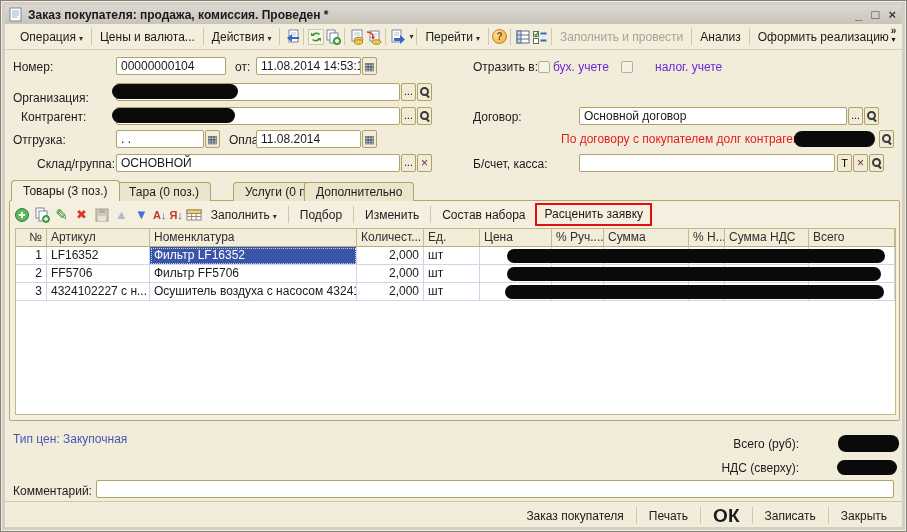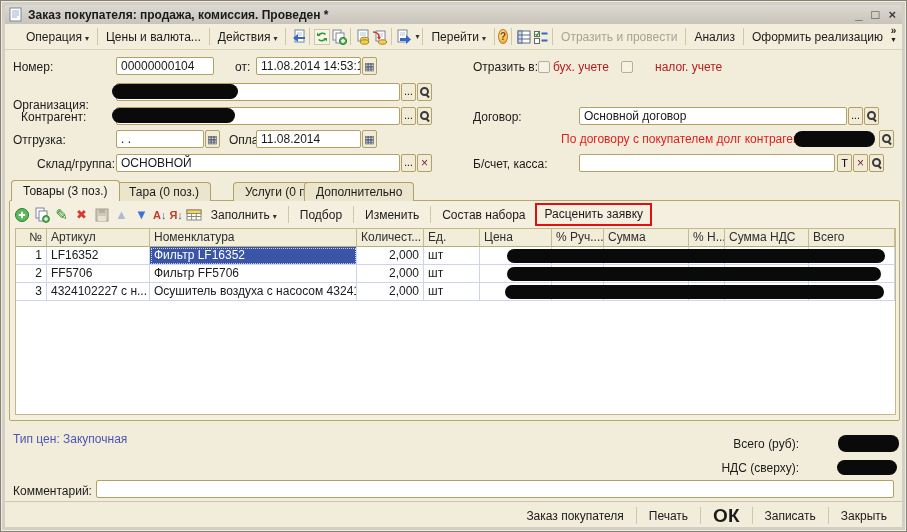--- a/index.html
+++ b/index.html
@@ -18,7 +18,7 @@
   .winbtns span{cursor:pointer;line-height:14px;}
   
   .toolbar{position:absolute;left:4px;top:23px;width:899px;height:26px;background:#f3eedc;
-           border-bottom:1px solid #d9d2b6;display:flex;align-items:center;padding:0 16px;z-index:2;}
+           border-bottom:1px solid #d9d2b6;display:flex;align-items:center;padding:0 10px;z-index:2;}
   .tbtn{padding:2px 5px;white-space:nowrap;cursor:pointer;}
   .tsep{width:1px;height:17px;background:#cfc7a9;margin:0 3px;flex:0 0 1px;}
   .marr{font-size:8px;margin-left:3px;color:#333;}

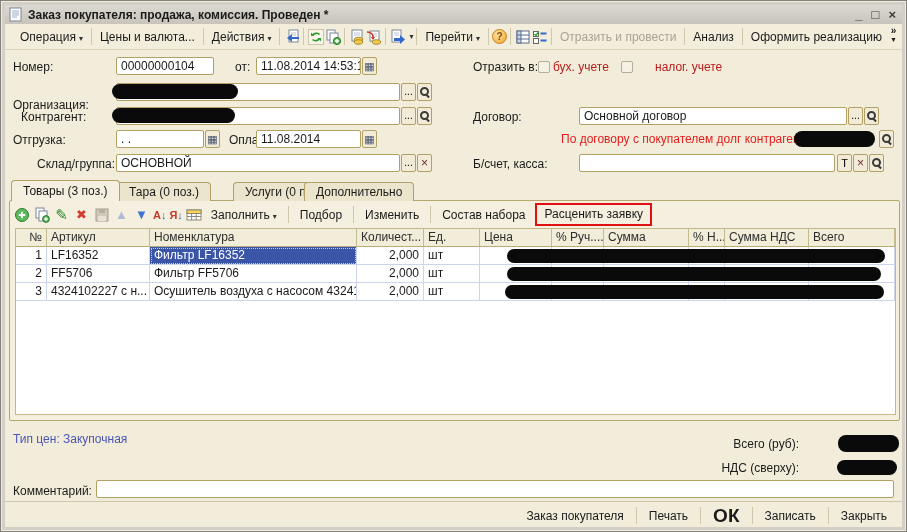--- a/index.html
+++ b/index.html
@@ -185,7 +185,7 @@
         </svg>
     </span>
     <span class="tsep"></span>
-    <span class="tbtn disabled">Отразить и провести</span>
+    <span class="tbtn disabled">Заполнить и провести</span>
     <span class="tsep"></span>
     <span class="tbtn">Анализ</span>
     <span class="tsep"></span>

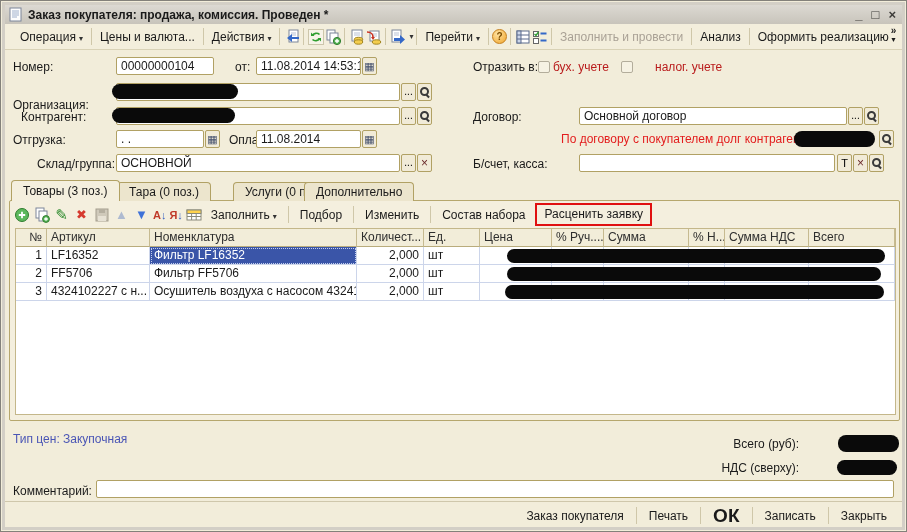--- a/index.html
+++ b/index.html
@@ -197,7 +197,7 @@
   </div>
 
   <span class="lbl" style="left:12px;top:59px;">Номер:</span>
-  <div class="fld" style="left:115px;top:56px;width:98px;">00000000104</div>
+  <div class="fld" style="left:115px;top:56px;width:110px;">00000000104</div>
   <span class="lbl" style="left:234px;top:59px;">от:</span>
   <div class="fld" style="left:255px;top:56px;width:105px;">11.08.2014 14:53:10</div>
   <button class="sbtn" style="left:361px;top:56px;">

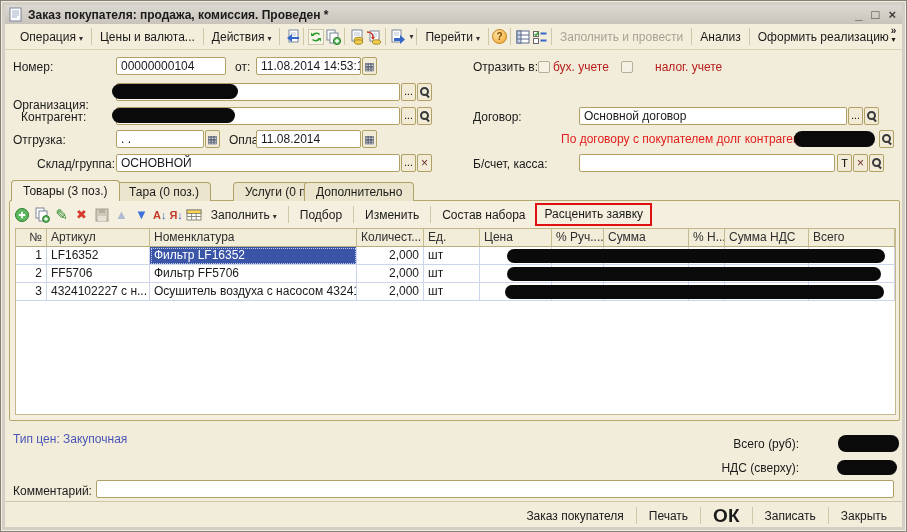--- a/index.html
+++ b/index.html
@@ -41,7 +41,7 @@
   .mag::before{content:"";position:absolute;left:0;top:0;width:5px;height:5px;border:2px solid #3a3a3a;border-radius:50%;}
   .mag::after{content:"";position:absolute;left:7px;top:7px;width:4px;height:2px;background:#3a3a3a;transform:rotate(45deg);transform-origin:0 0;}
   .cb{position:absolute;width:12px;height:12px;border:1px solid #b3ad9b;background:#f6f2e3;border-radius:2px;}
-  .gray{color:#b91c1c;}
+  .gray{color:#6d28d9;}
   .warn{color:#e31d1d;}
   .blob{position:absolute;background:#0a0a0a;border-radius:8px;z-index:6;}
   

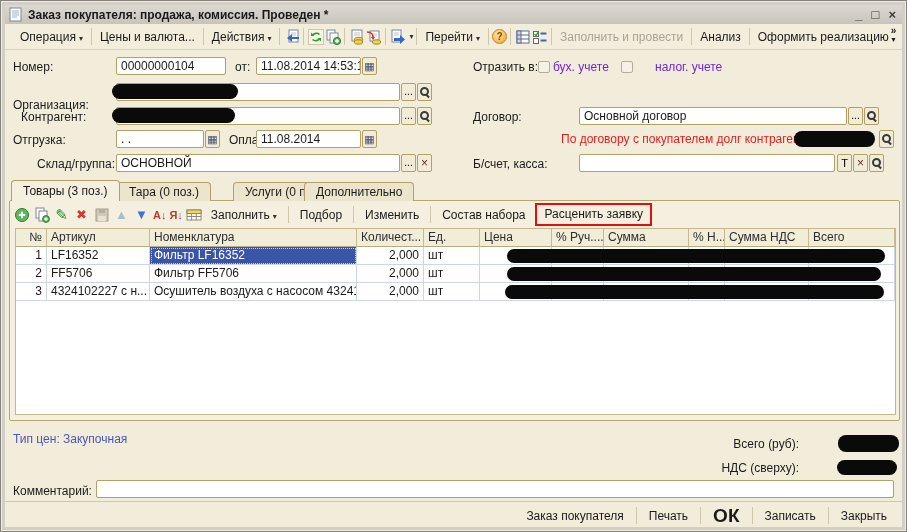--- a/index.html
+++ b/index.html
@@ -204,7 +204,7 @@
       <span class="calglyph">▦</span>
     </button>
 
-  <span class="lbl" style="left:12px;top:97px;text-align:right;">Организация:</span>
+  <span class="lbl" style="left:12px;top:90px;text-align:right;">Организация:</span>
   <div class="fld" style="left:115px;top:82px;width:284px;"></div>
   <div class="blob" style="left:111px;top:83px;width:126px;height:15px;"></div>
   <button class="sbtn" style="left:400px;top:82px;">

